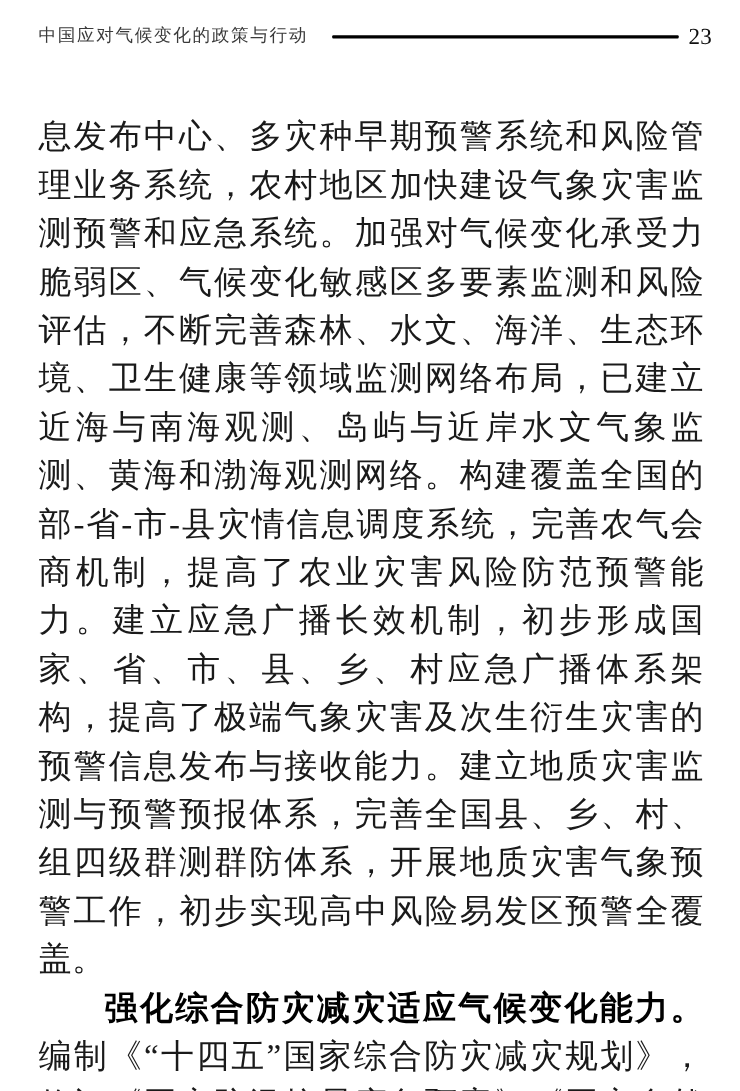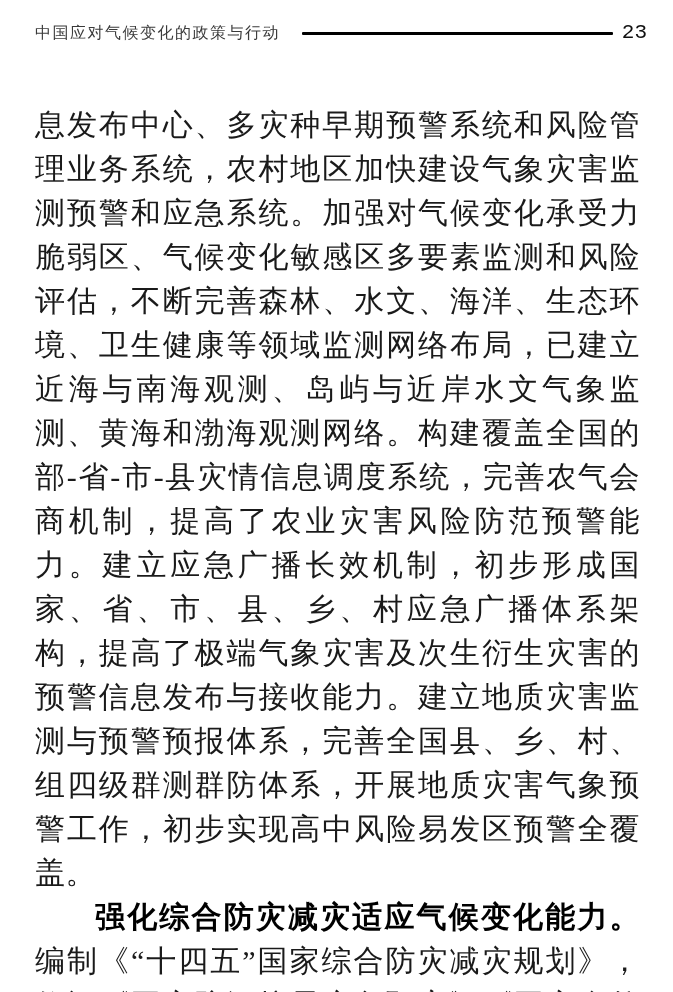--- a/index.html
+++ b/index.html
@@ -41,7 +41,7 @@
     border-radius: 1px;
   }
   .page-number {
-    font-family: Liberation Mono, monospace;
+    font-family: Liberation Serif, serif;
     font-size: 21px;
     color: #101010;
     line-height: 30px;

